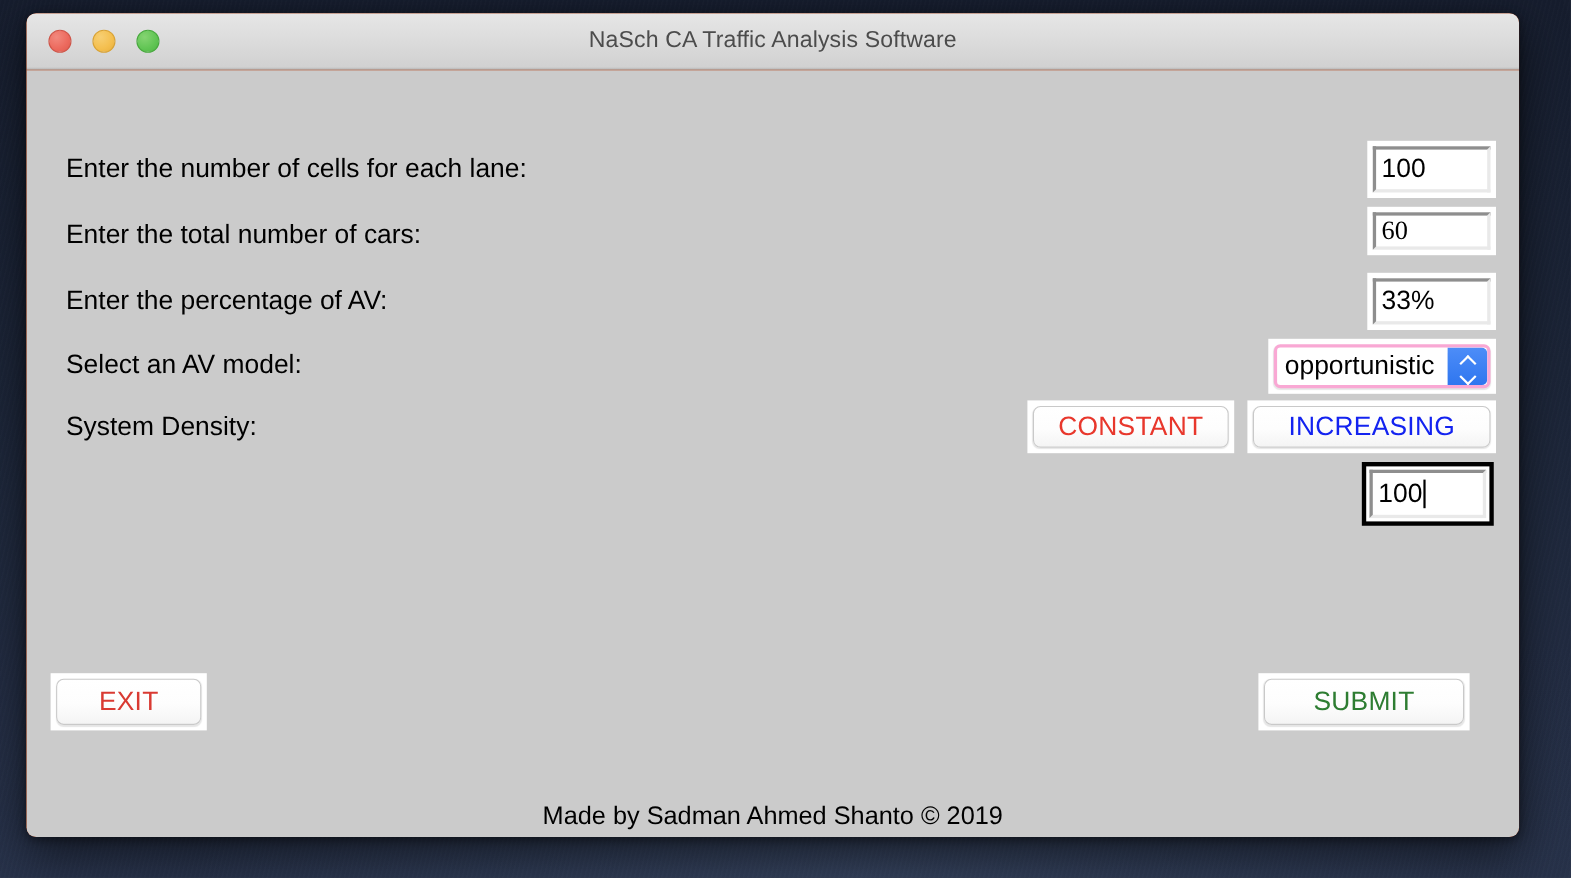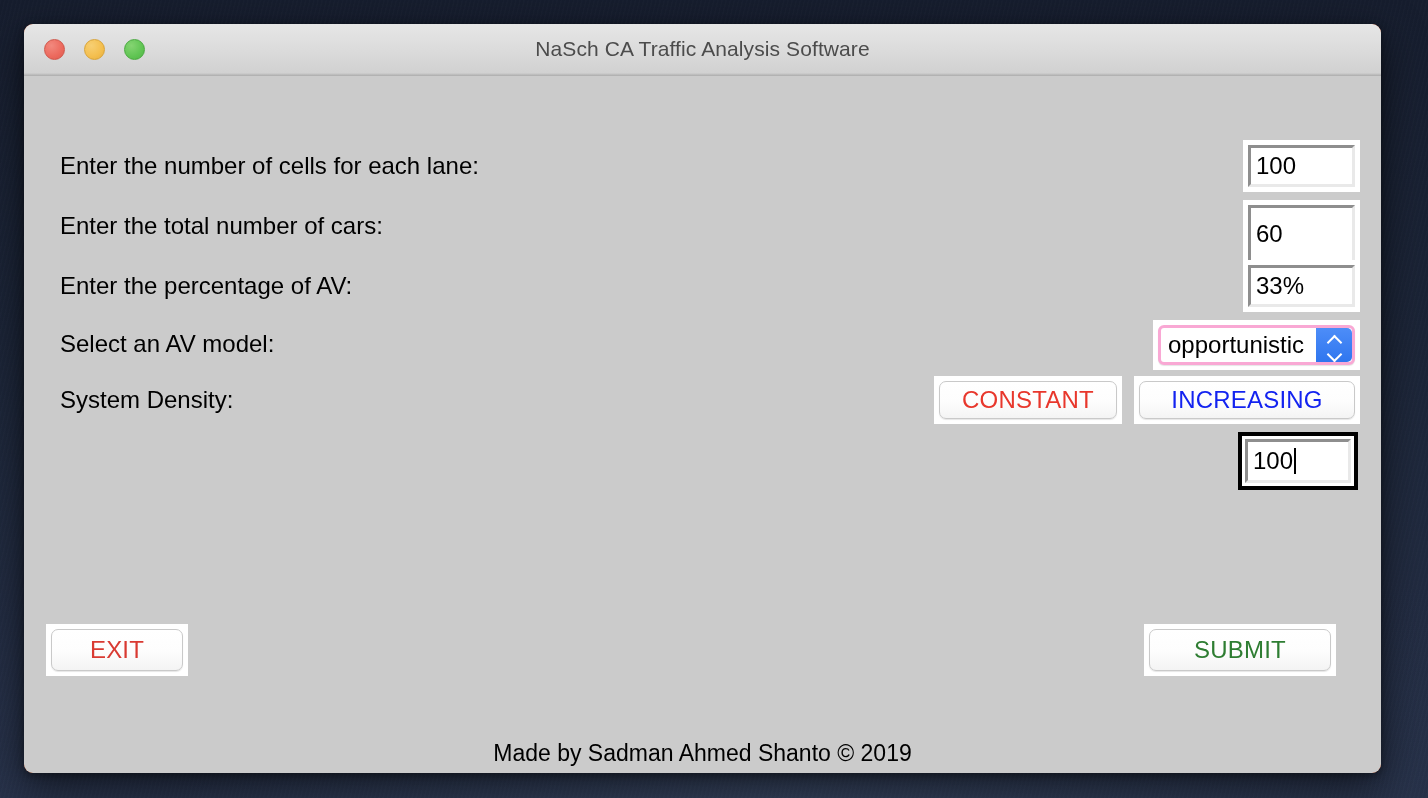--- a/index.html
+++ b/index.html
@@ -33,7 +33,7 @@
   #window {
     position: absolute;
     left: 24px;
-    top: 24px;
+    top: 12px;
     width: 1357px;
     height: 749px;
     border-radius: 9px;

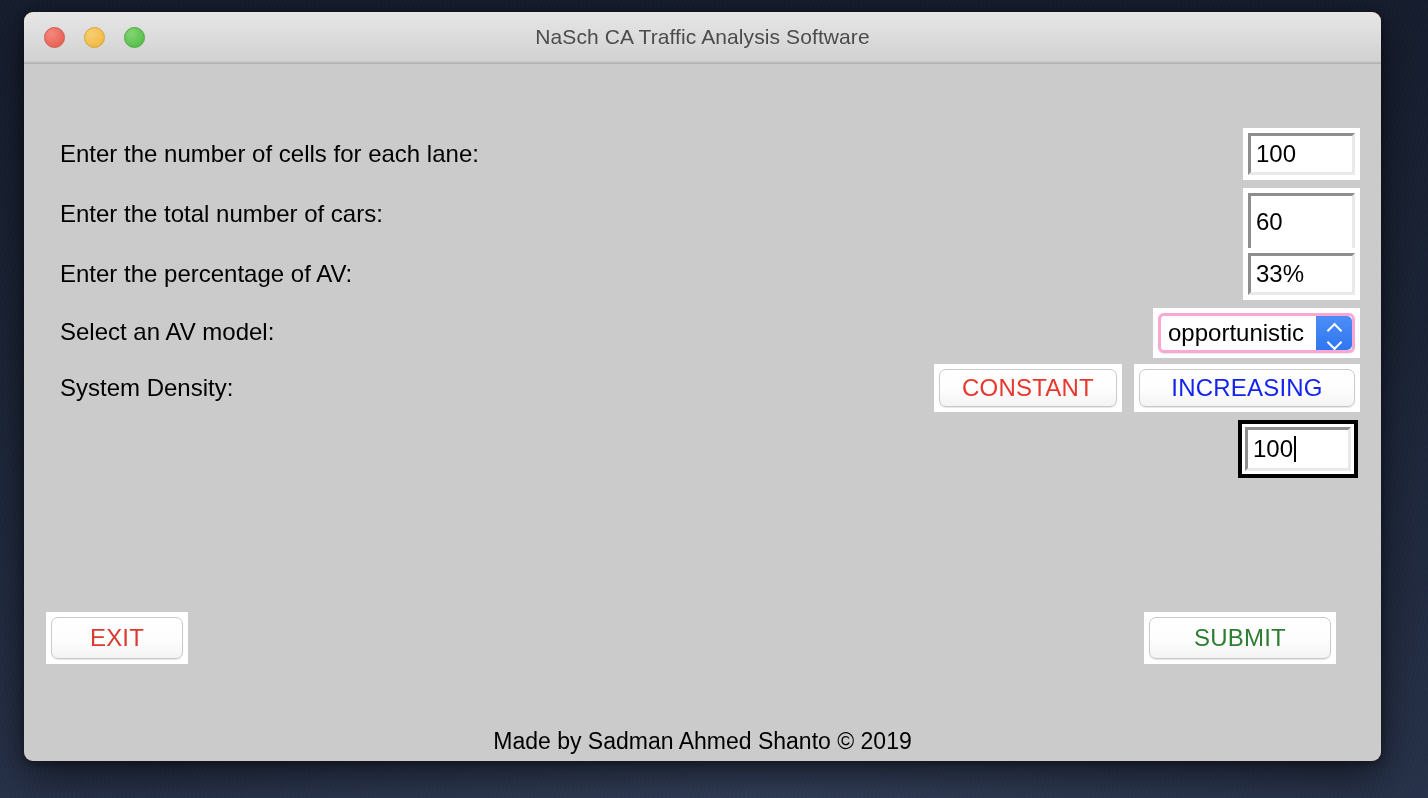--- a/index.html
+++ b/index.html
@@ -250,7 +250,7 @@
 
     <div class="row" style="top:120px;">
       <div class="row-label">Enter the total number of cars:</div>
-      <div class="field-wrap" style="left:1219px; top:4px; width:117px; height:68px;">
+      <div class="field-wrap" style="left:1219px; top:4px; width:117px; height:44px;font-family:Liberation Serif, serif;">
         <div class="field">60</div>
       </div>
     </div>

